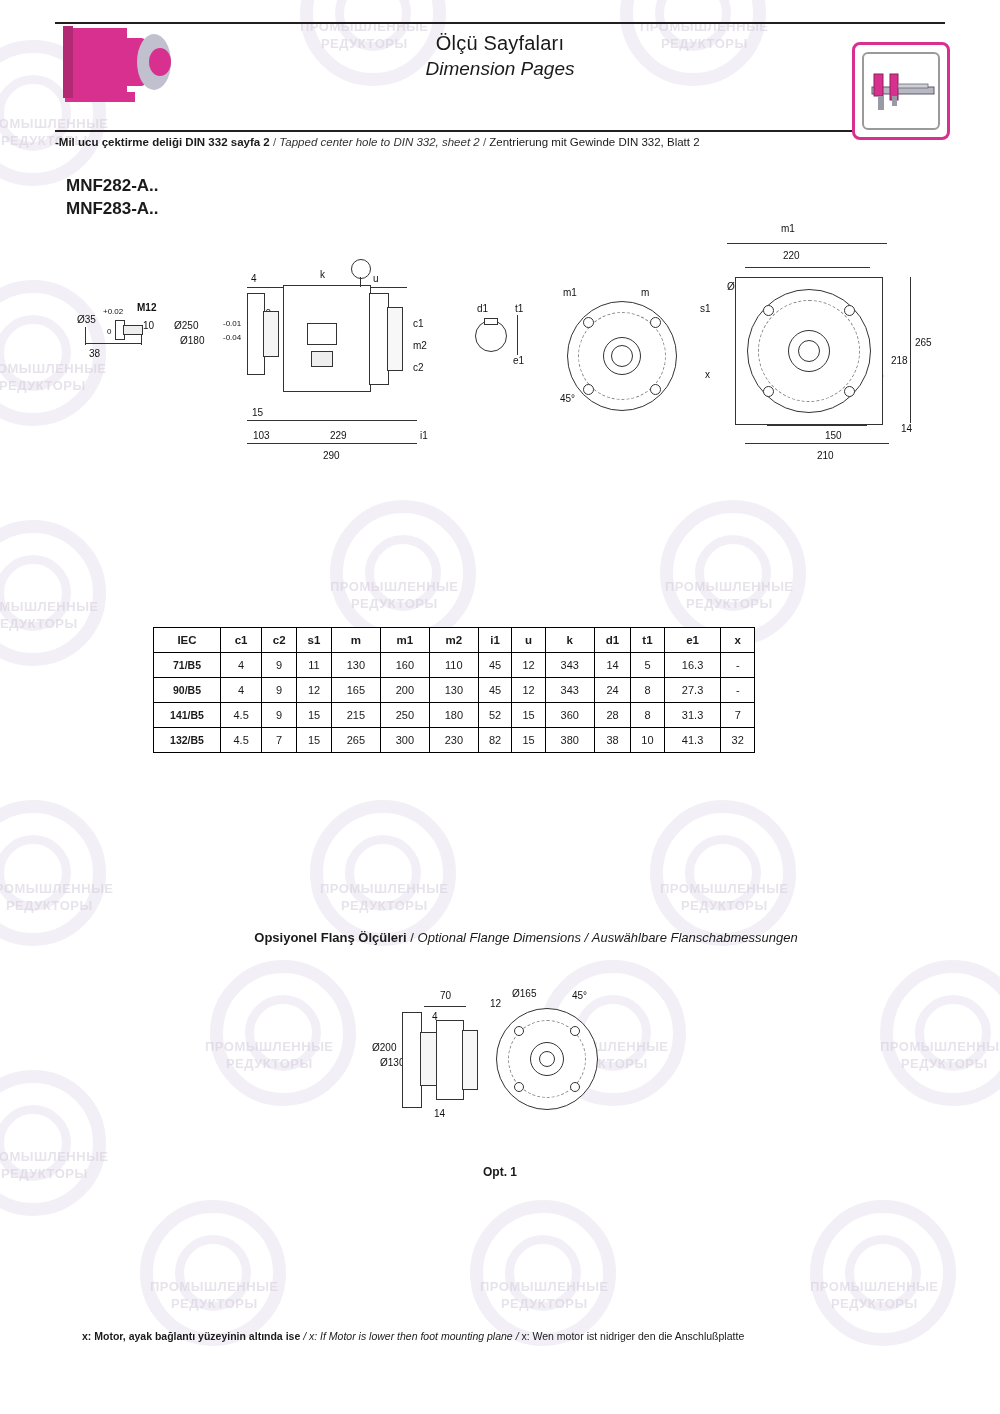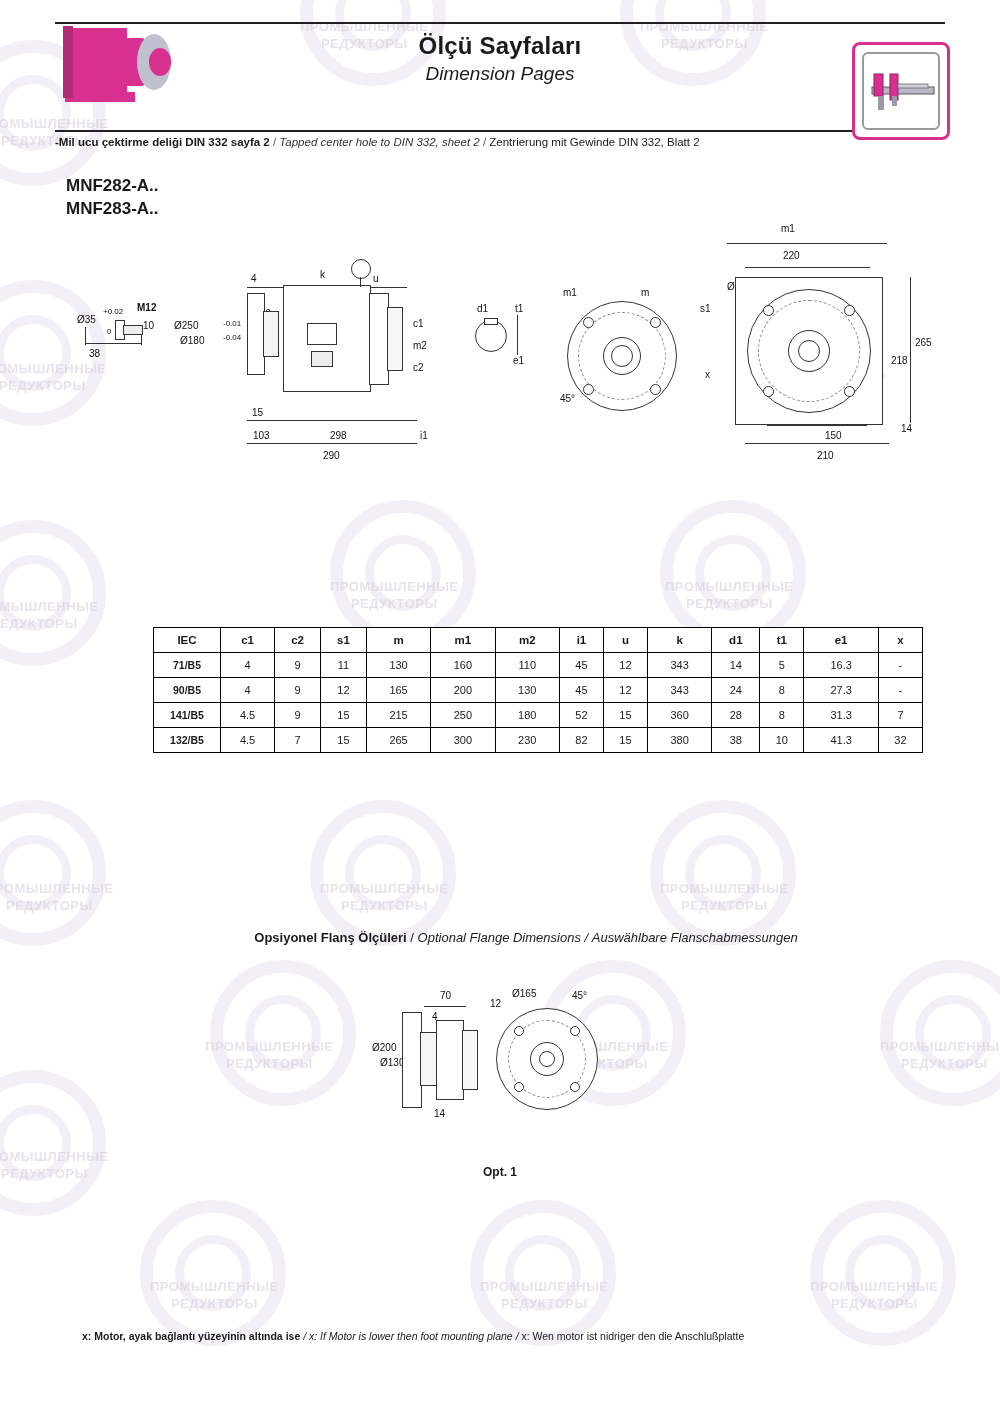--- a/index.html
+++ b/index.html
@@ -24,7 +24,7 @@
   .hdr-rule{position:absolute;left:0;top:0;width:890px;height:2px;background:#231f20;}
   .hdr-rule.b{top:108px;}
   #title-block{position:absolute;left:235px;top:10px;width:420px;text-align:center;}
-  #title-block .t1{font-size:24px;font-weight:700;letter-spacing:.2px;}
+  #title-block .t1{font-size:20px;font-weight:400;letter-spacing:.2px;}
   #title-block .t2{font-size:19px;font-style:italic;margin-top:3px;}
   #title-block .t3{font-size:17px;margin-top:3px;}
 

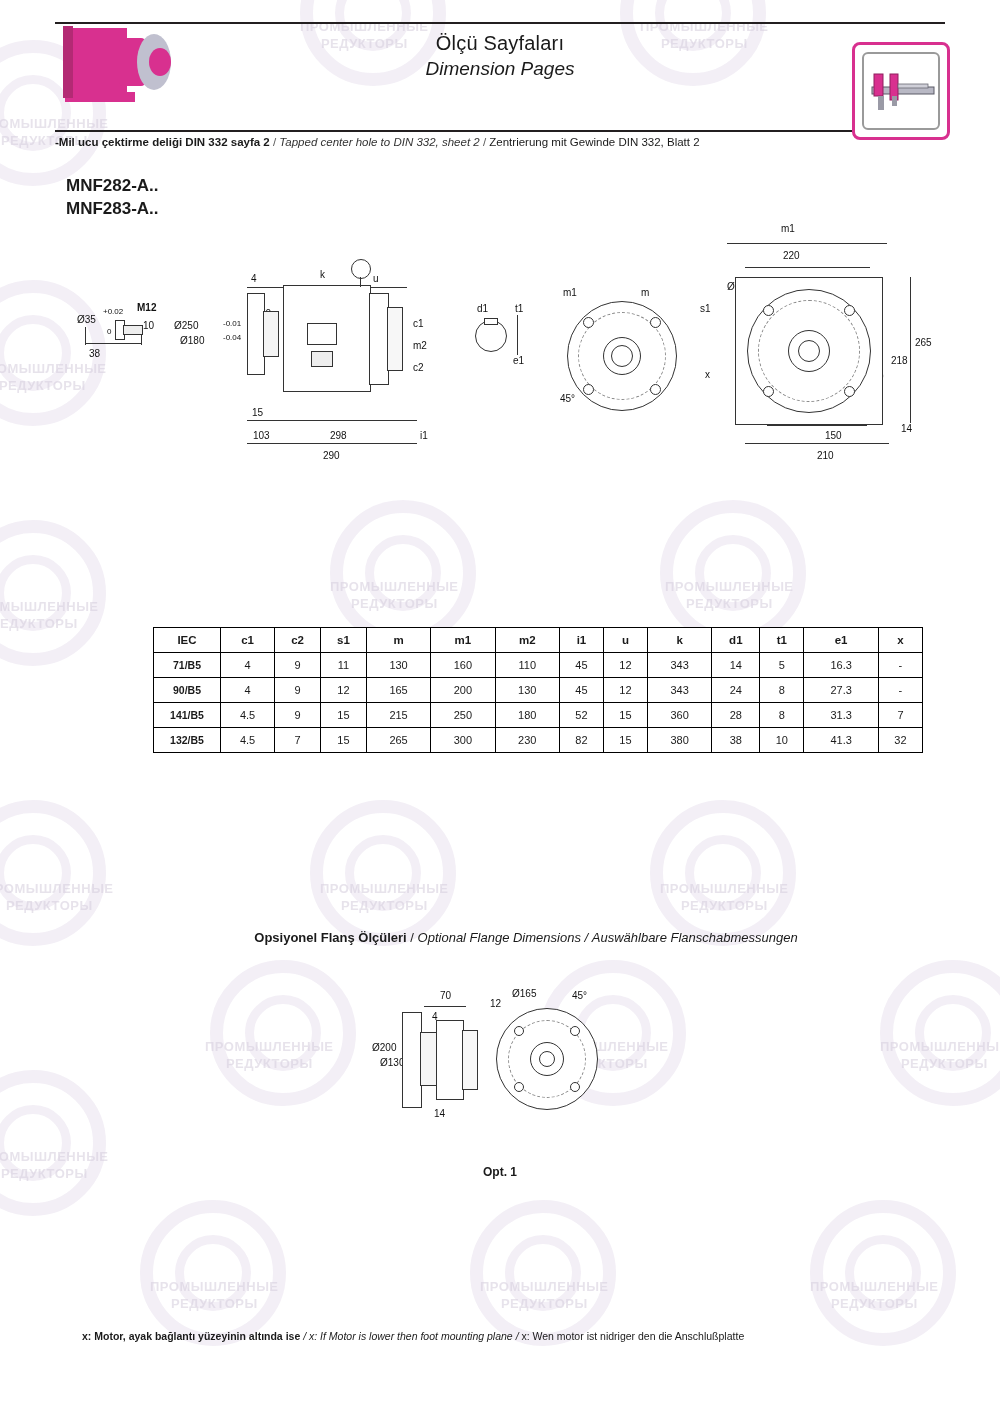--- a/index.html
+++ b/index.html
@@ -214,7 +214,7 @@
 
     <div class="dim-txt" style="left:197px;top:192px;">15</div>
     <div class="dim-txt" style="left:198px;top:215px;">103</div>
-    <div class="dim-txt" style="left:275px;top:215px;">298</div>
+    <div class="dim-txt" style="left:275px;top:215px;">229</div>
     <div class="dim-txt" style="left:268px;top:235px;">290</div>
     <div class="dim-txt" style="left:365px;top:215px;">i1</div>
 

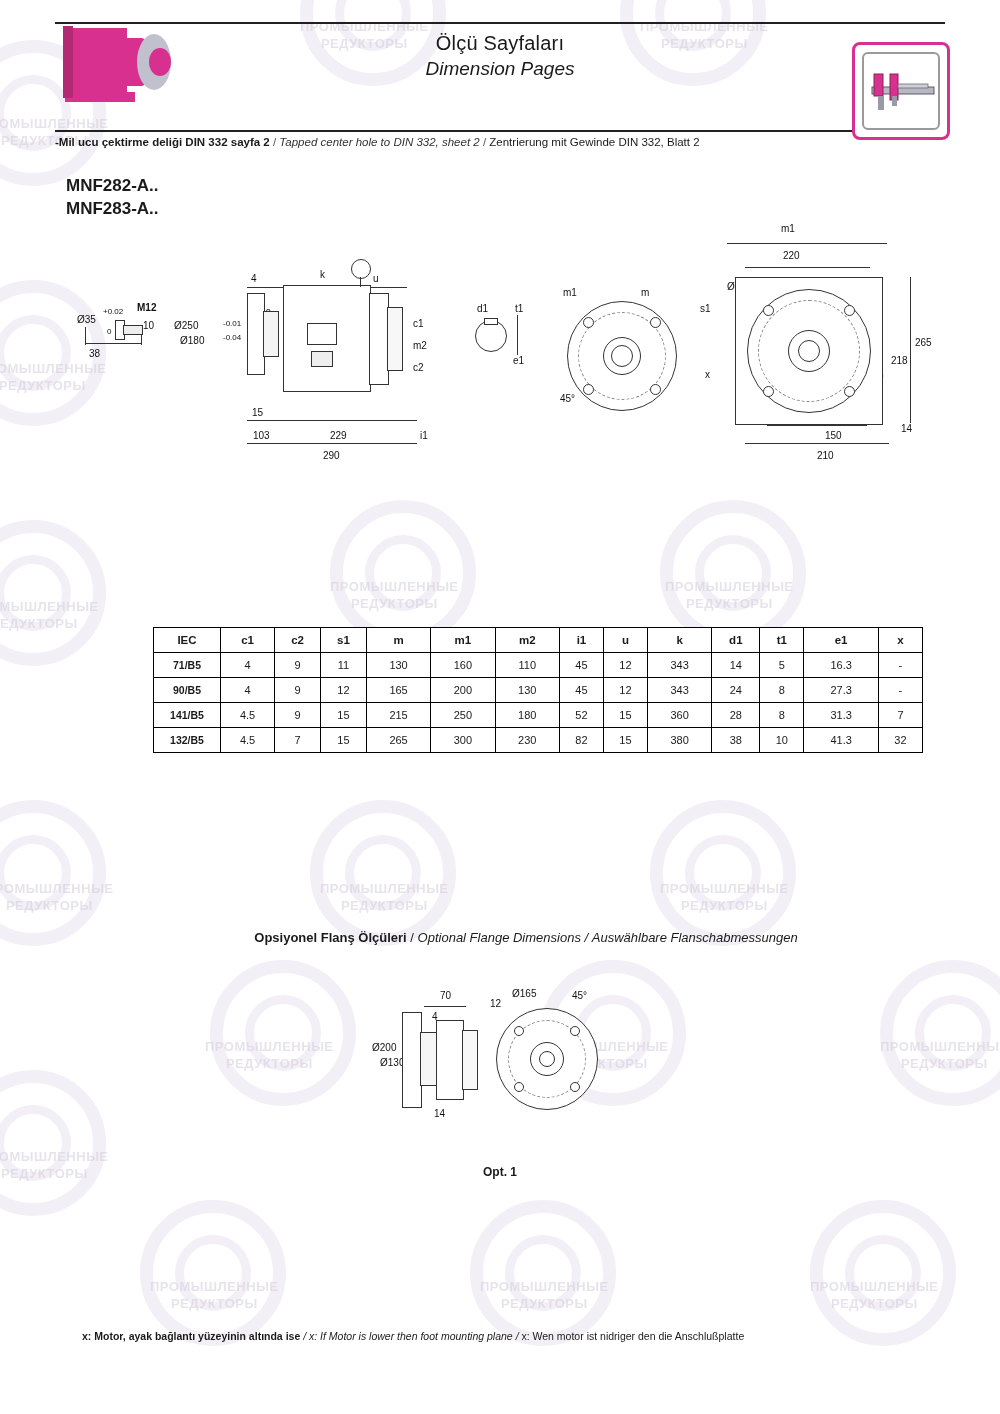--- a/index.html
+++ b/index.html
@@ -57,7 +57,7 @@
 
   
   #table-wrap{position:absolute;left:153px;top:627px;width:694px;}
-  table{border-collapse:collapse;width:770px;font-size:11px;}
+  table{border-collapse:collapse;width:602px;font-size:11px;}
   th,td{border:1px solid #000;text-align:center;height:24px;padding:0;font-weight:400;}
   thead th{font-weight:700;font-size:11.5px;background:#fff;}
   tbody td.iec{font-weight:700;font-size:10.5px;}

